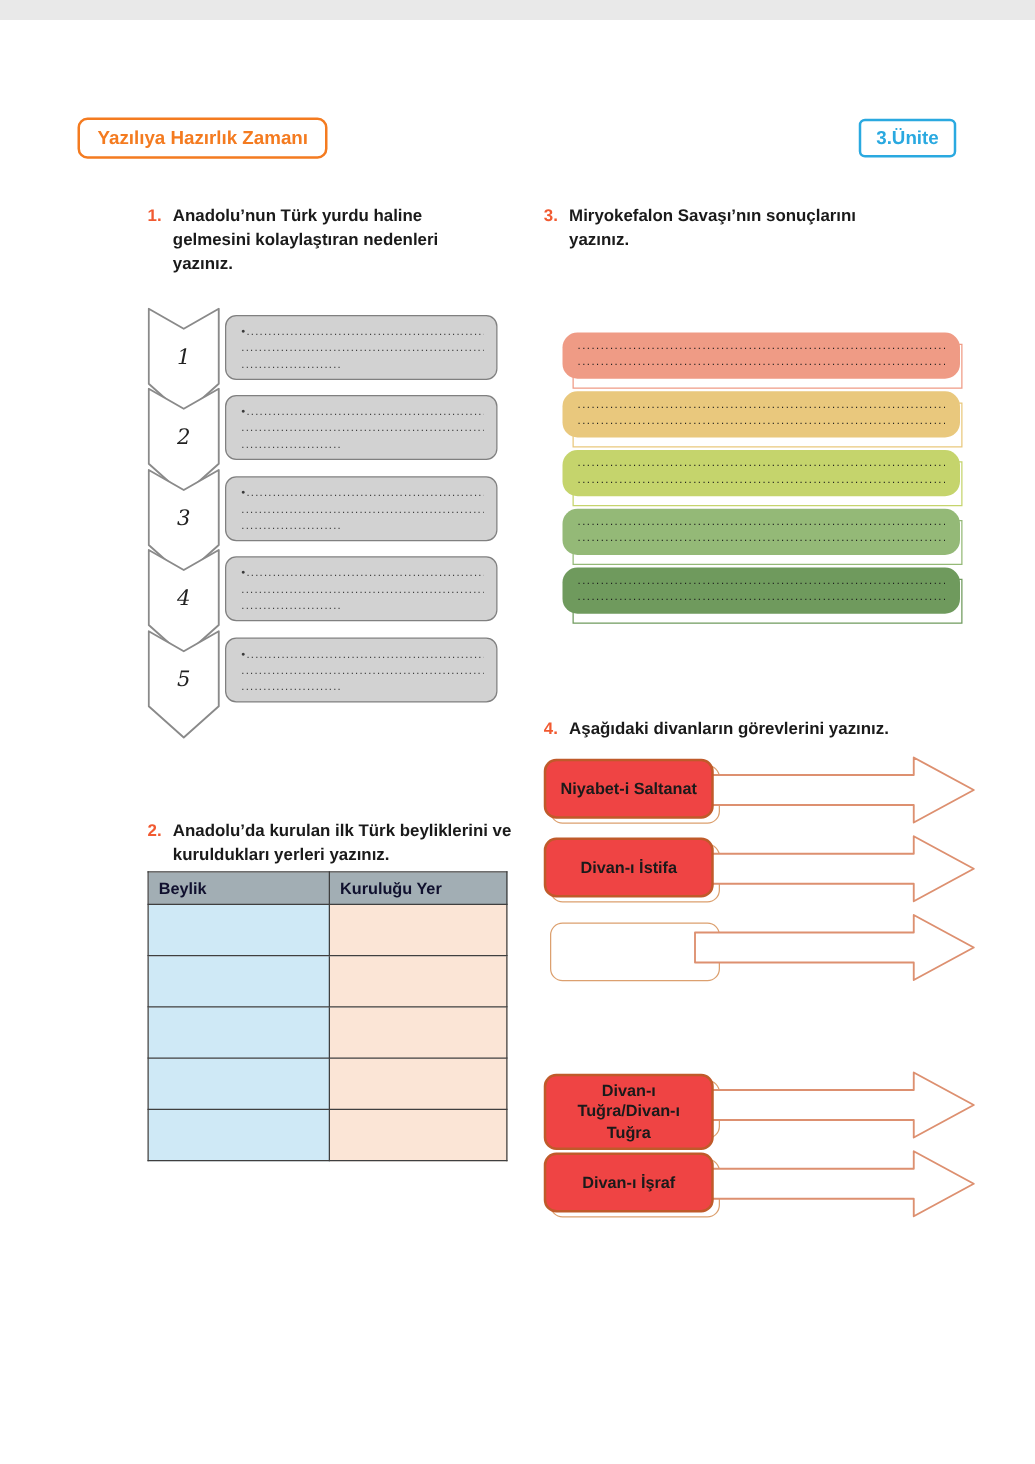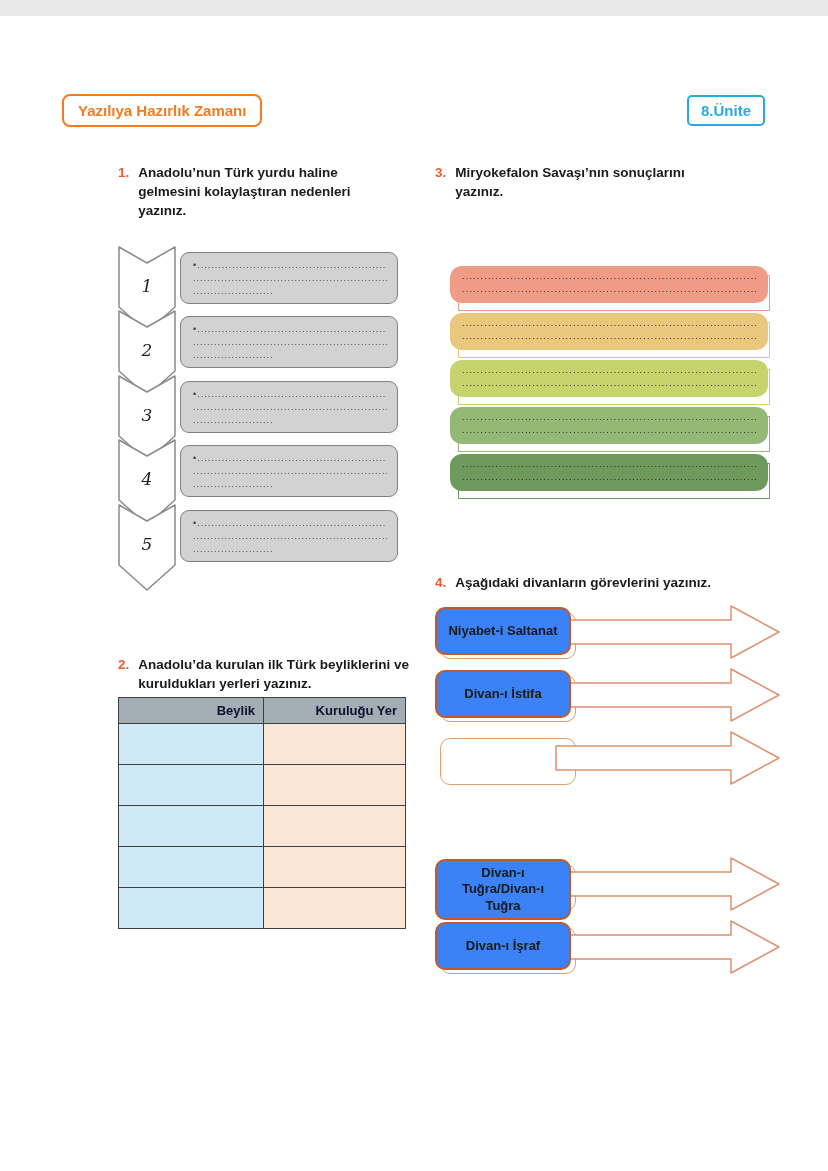--- a/index.html
+++ b/index.html
@@ -97,7 +97,7 @@
 <div class="page">
 
   <div class="badge-left">Yazılıya Hazırlık Zamanı</div>
-  <div class="badge-right">8.Ünite</div>
+  <div class="badge-right">3.Ünite</div>
 
   <div class="question q1">
     <span class="qnum">1.</span>

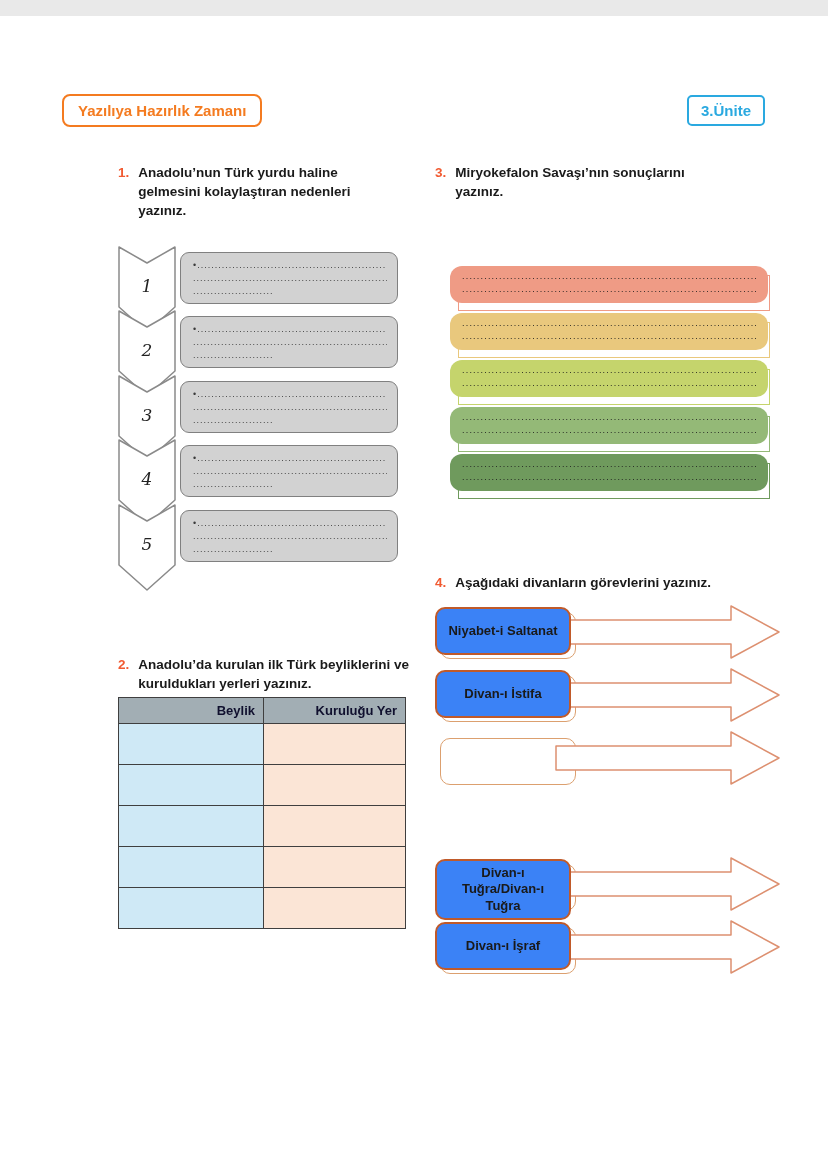--- a/index.html
+++ b/index.html
@@ -86,7 +86,7 @@
   .divan-arrow { position:absolute; left:120px; top:1px; width:226px; height:58px; z-index:2; }
   .divan-label {
     position:absolute; left:0; top:5px; width:136px; min-height:48px;
-    background:#3b82f6; border:2px solid #c05a2a; border-radius:10px;
+    background:#ef4444; border:2px solid #c05a2a; border-radius:10px;
     display:flex; align-items:center; justify-content:center; text-align:center;
     font-weight:bold; font-size:13px; line-height:1.25; padding:4px 7px; z-index:3;
   }

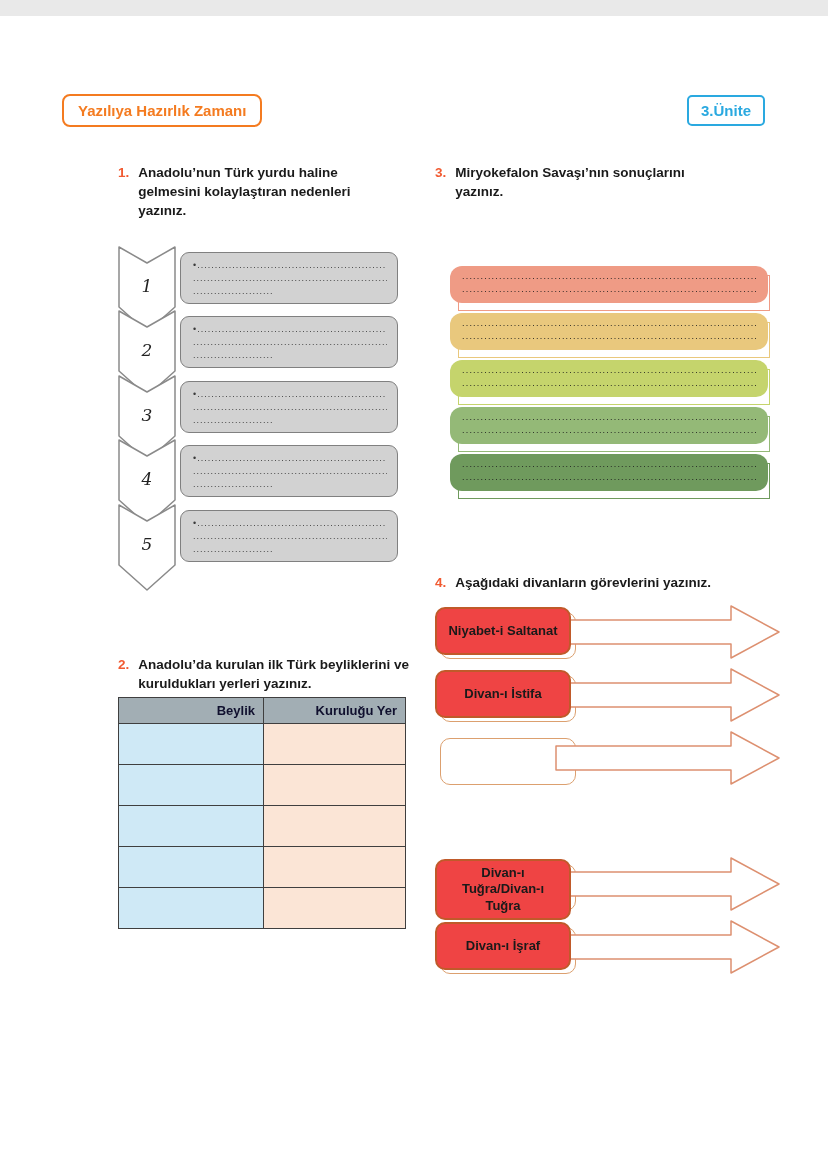--- a/index.html
+++ b/index.html
@@ -67,7 +67,7 @@
   .beylik-table { position:absolute; left:118px; top:681px; border-collapse:collapse; font-size:13px; }
   .beylik-table th, .beylik-table td { border:1px solid #3f3f3f; }
   .beylik-table th {
-    background:#a2aeb4; color:#10102e; font-weight:bold; text-align:right;
+    background:#a2aeb4; color:#10102e; font-weight:bold; text-align:left;
     padding:5px 8px; height:26px; font-size:13px;
   }
   .beylik-table th.c1, .beylik-table td.c1 { width:145px; }

